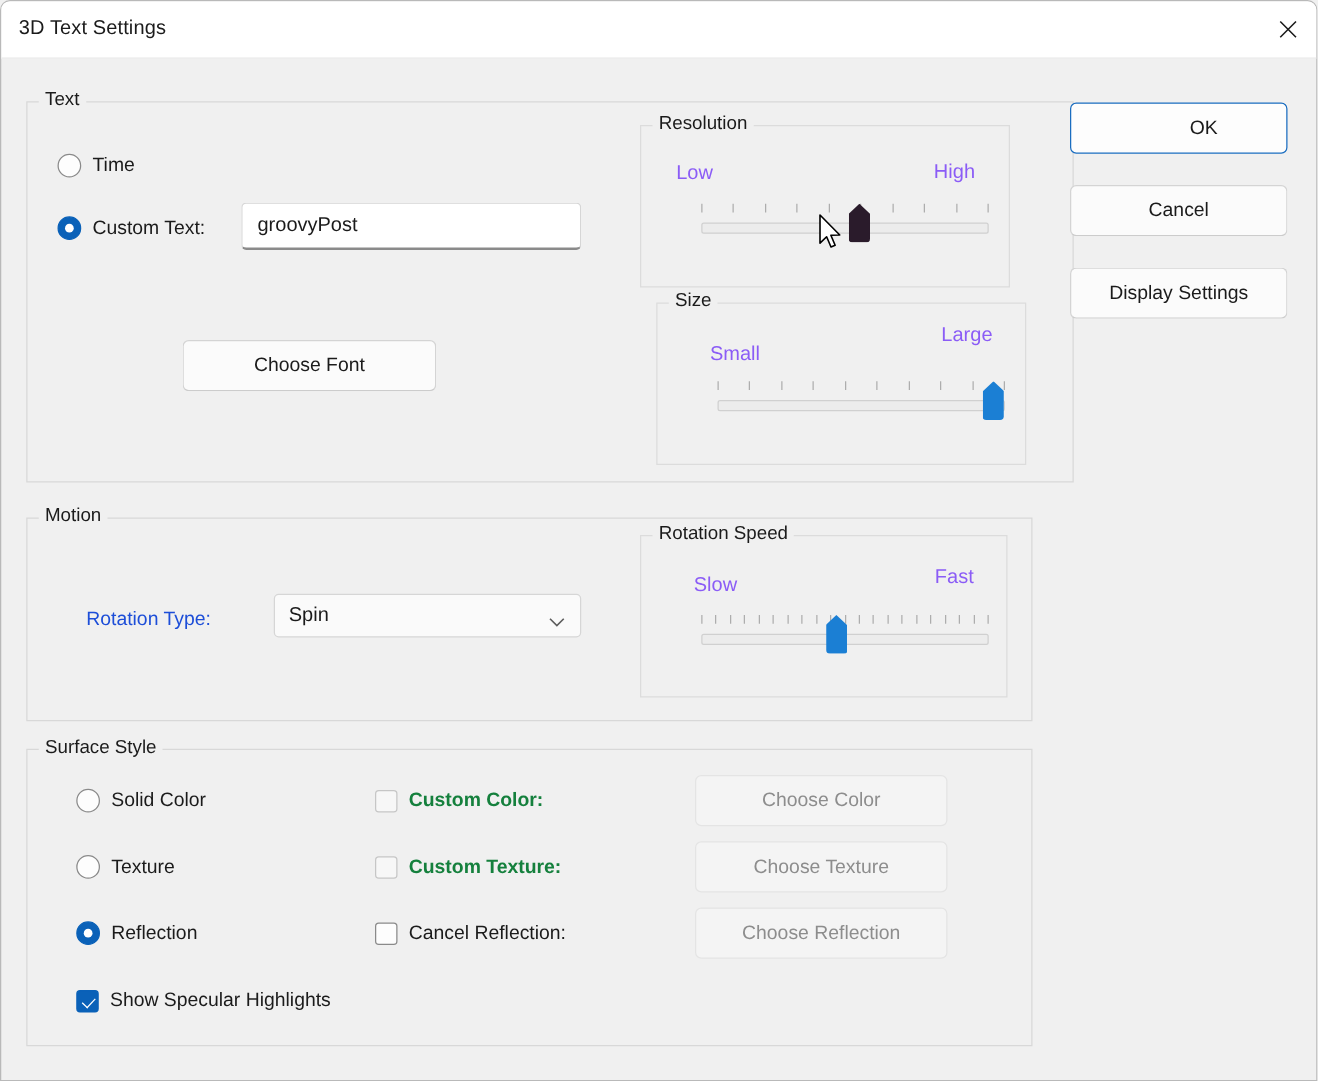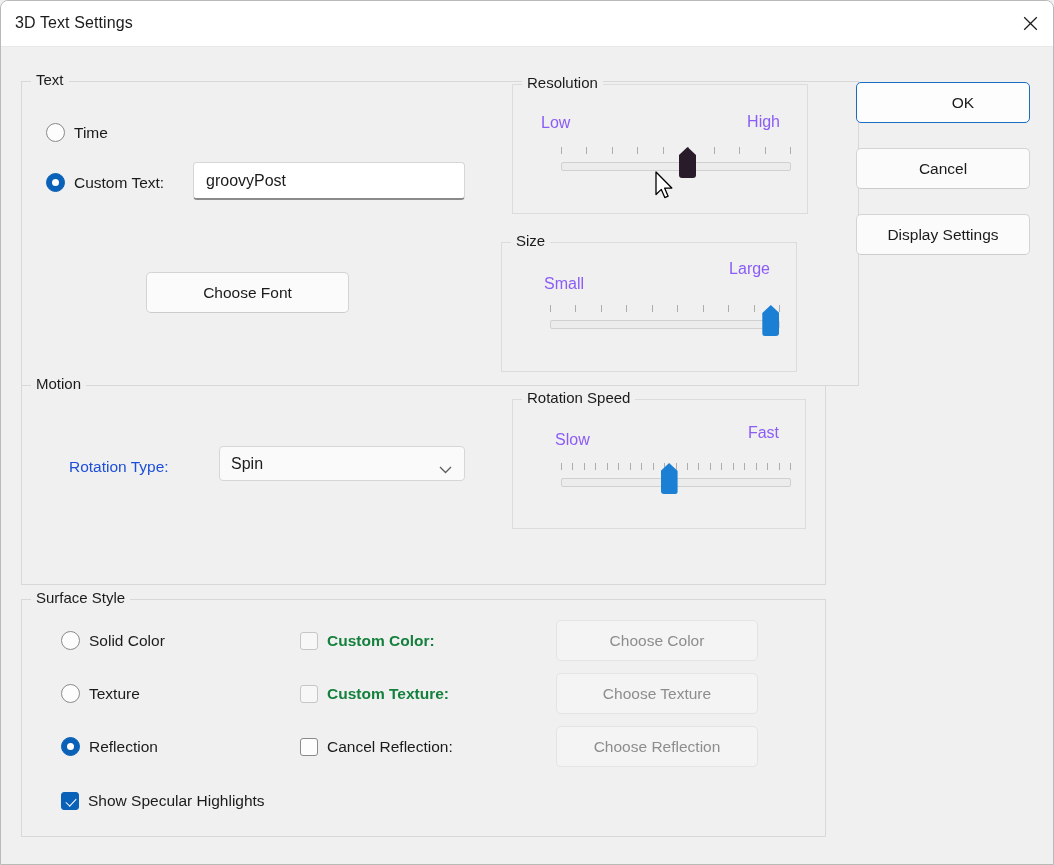--- a/index.html
+++ b/index.html
@@ -298,7 +298,7 @@
 
     <div class="btn" style="left:124px; top:190px; width:203px; height:41px;">Choose Font</div>
 
-    <div class="subgroup" style="left:490px; top:2px; width:296px; height:130px;text-align:right;">
+    <div class="subgroup" style="left:490px; top:18px; width:296px; height:130px;text-align:right;">
       <div class="glabel">Resolution</div>
       <div class="slider" id="slider-resolution" style="left:0px; top:0px; width:296px; height:130px;">
         <div class="end-left" style="left:28px; top:29px;">Low</div>

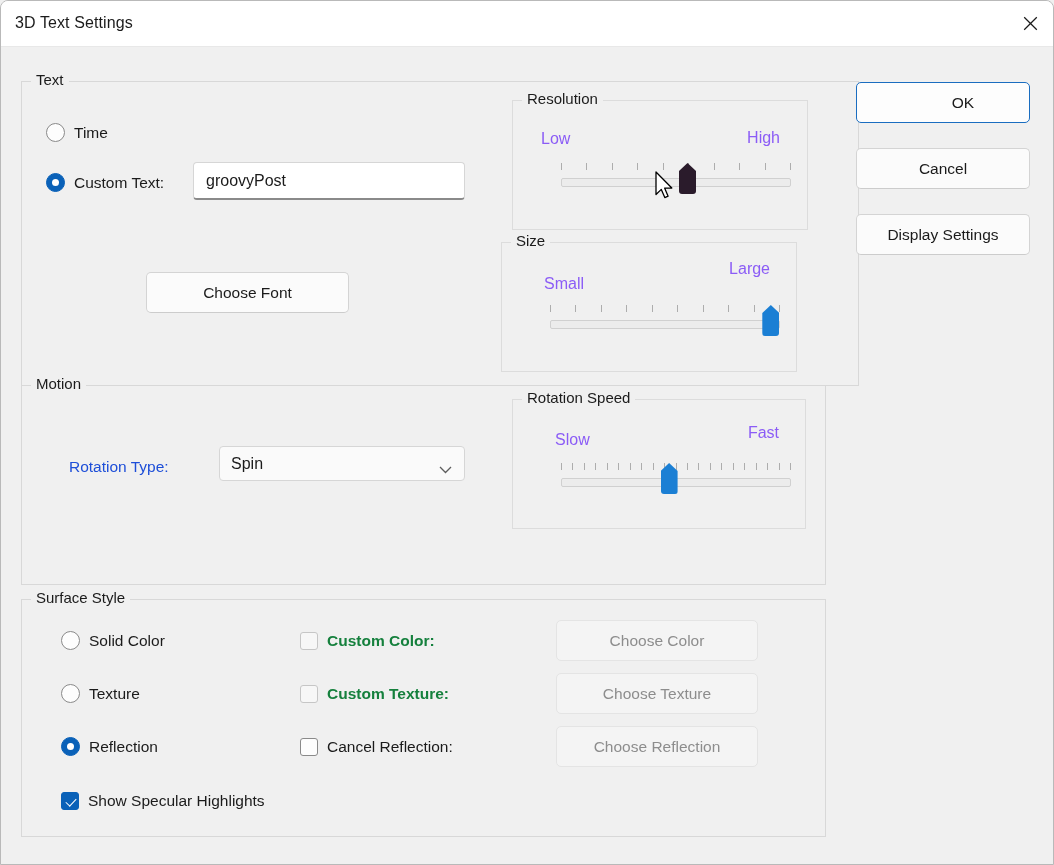--- a/index.html
+++ b/index.html
@@ -320,7 +320,7 @@
       </div>
     </div>
 
-    <div class="subgroup" style="left:479px; top:160px; width:296px; height:130px;">
+    <div class="subgroup" style="left:503px; top:160px; width:296px; height:130px;">
       <div class="glabel">Size</div>
       <div class="slider" id="slider-size" style="left:0px; top:0px; width:296px; height:130px;">
         <div class="end-left" style="left:42px; top:32px;">Small</div>

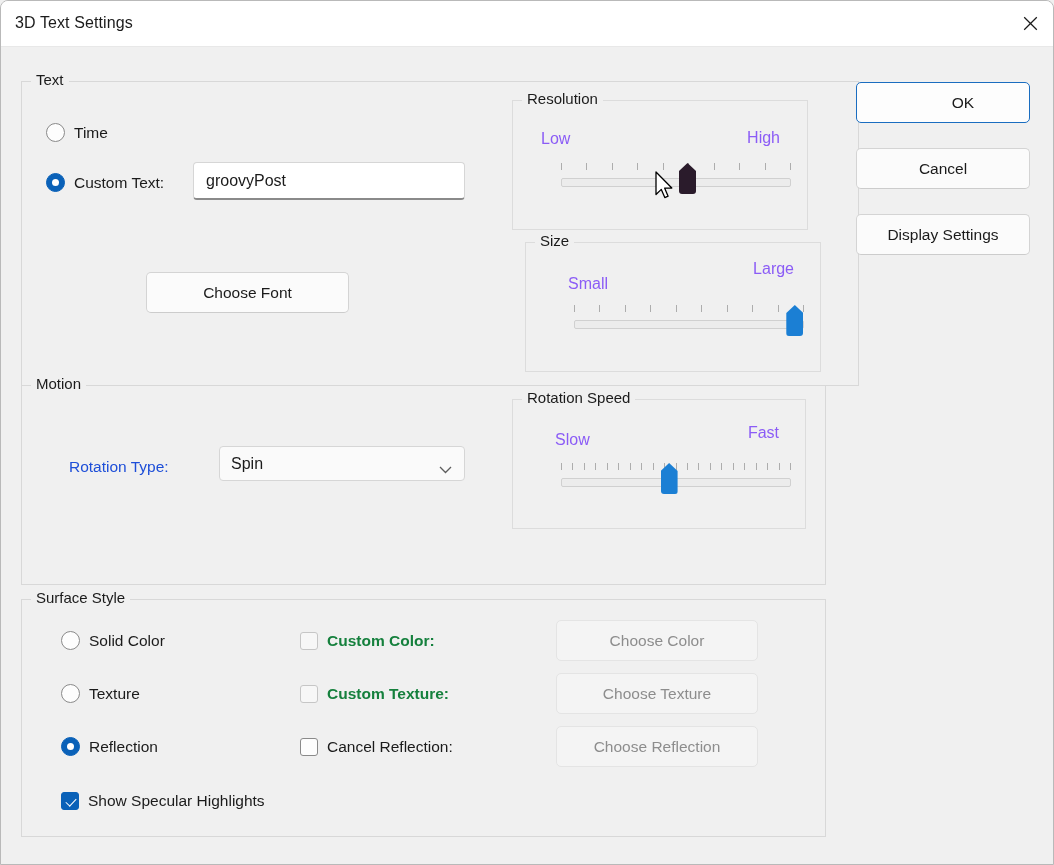--- a/index.html
+++ b/index.html
@@ -343,7 +343,7 @@
     </div>
   </div>
 
-  <div class="group" style="left:20px; top:384px; width:805px; height:200px;">
+  <div class="group" style="left:20px; top:413px; width:805px; height:163px;">
     <div class="glabel">Motion</div>
 
     <div style="position:absolute; left:47px; top:72px; font-size:15.5px; color:#1d4ed8; white-space:nowrap;">Rotation Type:</div>

